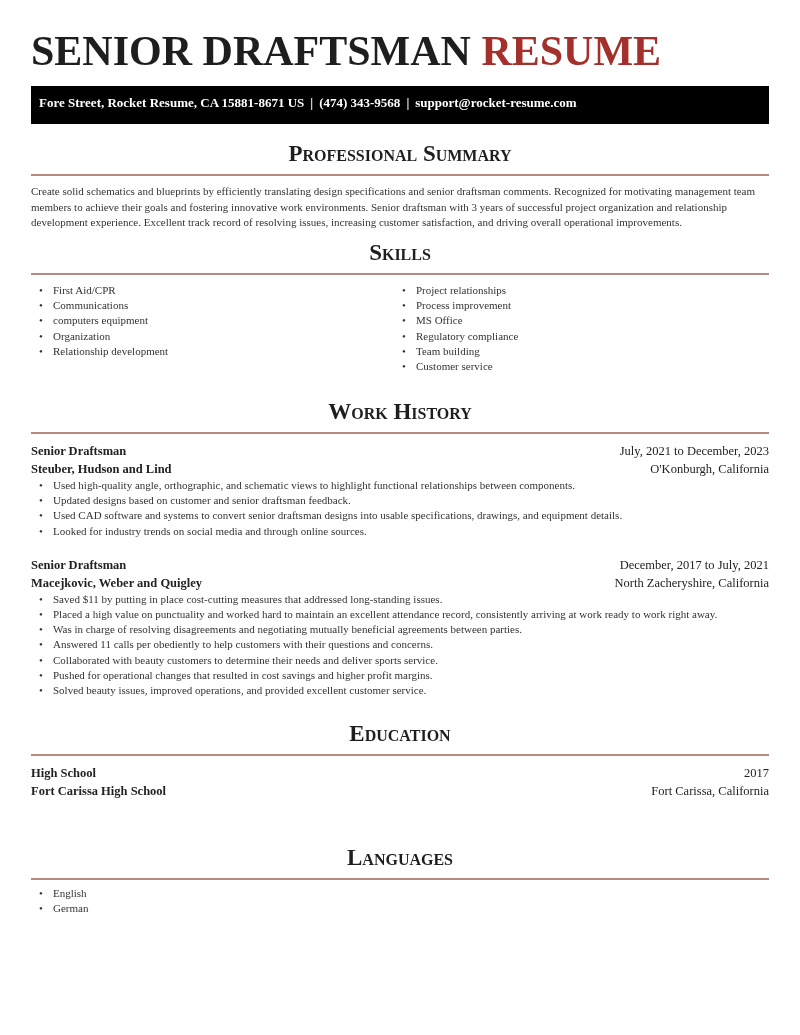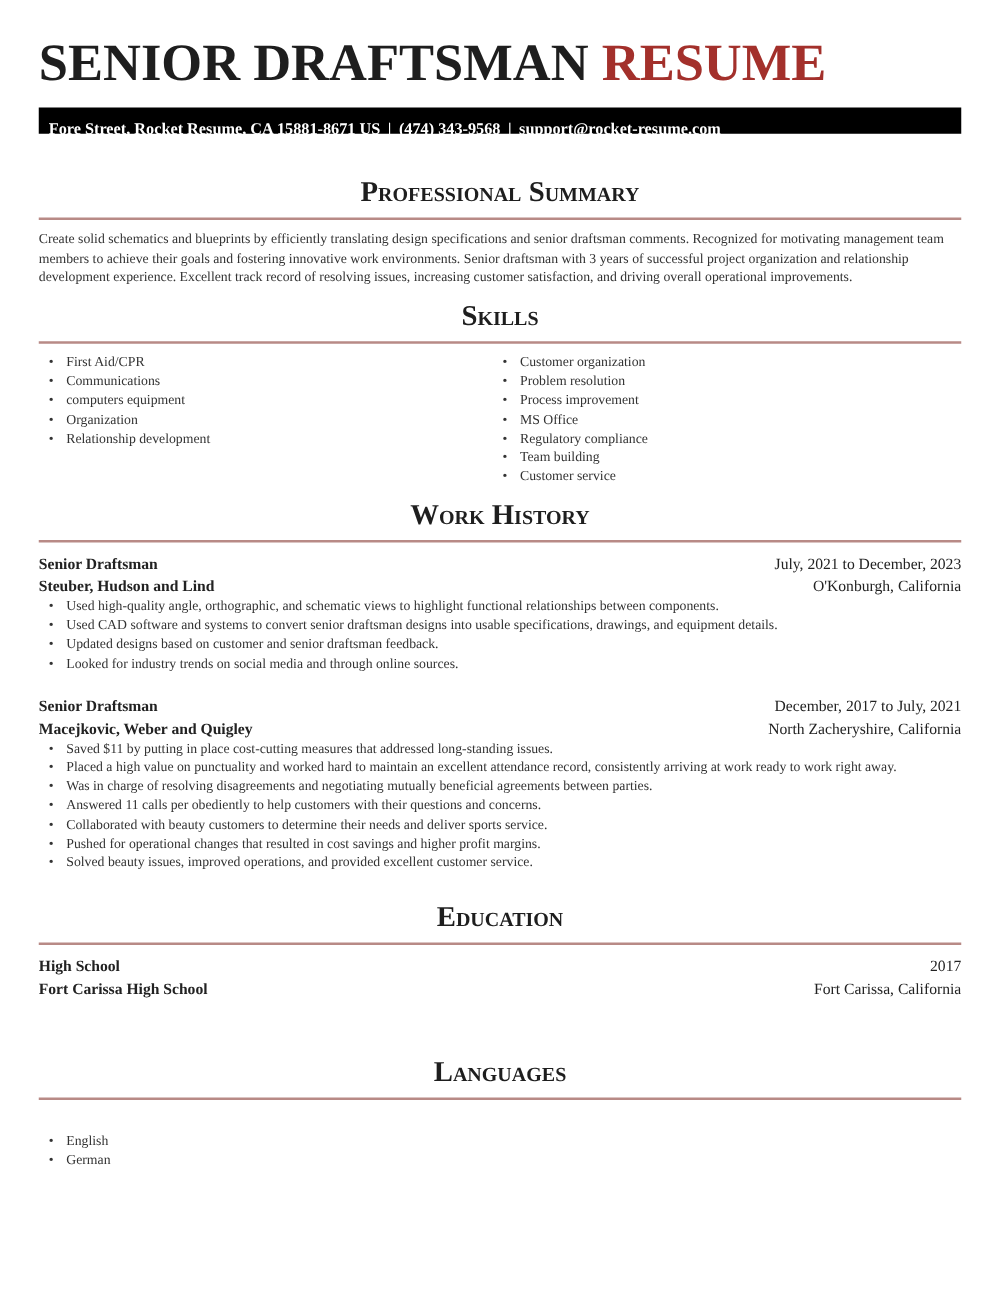--- a/index.html
+++ b/index.html
@@ -7,7 +7,7 @@
     .page { position: absolute; left: 31px; top: 0; width: 738px; }
     .title { margin: 0; padding-top: 28px; font-size: 42px; line-height: 46px; font-weight: bold; color: #1e1e1e; letter-spacing: 0px; }
     .title .accent { color: #a3302b; }
-    .contact { margin-top: 12px; background: #000; color: #fff; height: 21px; line-height: 33px; font-size: 13px; font-weight: bold; padding-left: 8px; white-space: nowrap; }
+    .contact { margin-top: 12px; background: #000; color: #fff; height: 38px; line-height: 33px; font-size: 13px; font-weight: bold; padding-left: 8px; white-space: nowrap; }
     .contact .sep { padding: 0 6px; }
     .section-title { font-size: 23px; font-weight: bold; font-variant: small-caps; color: #1e1e1e; margin: 0; line-height: 28px; text-align: center; }
     .rule { height: 2px; background: #b88a86; margin-top: 6px; }

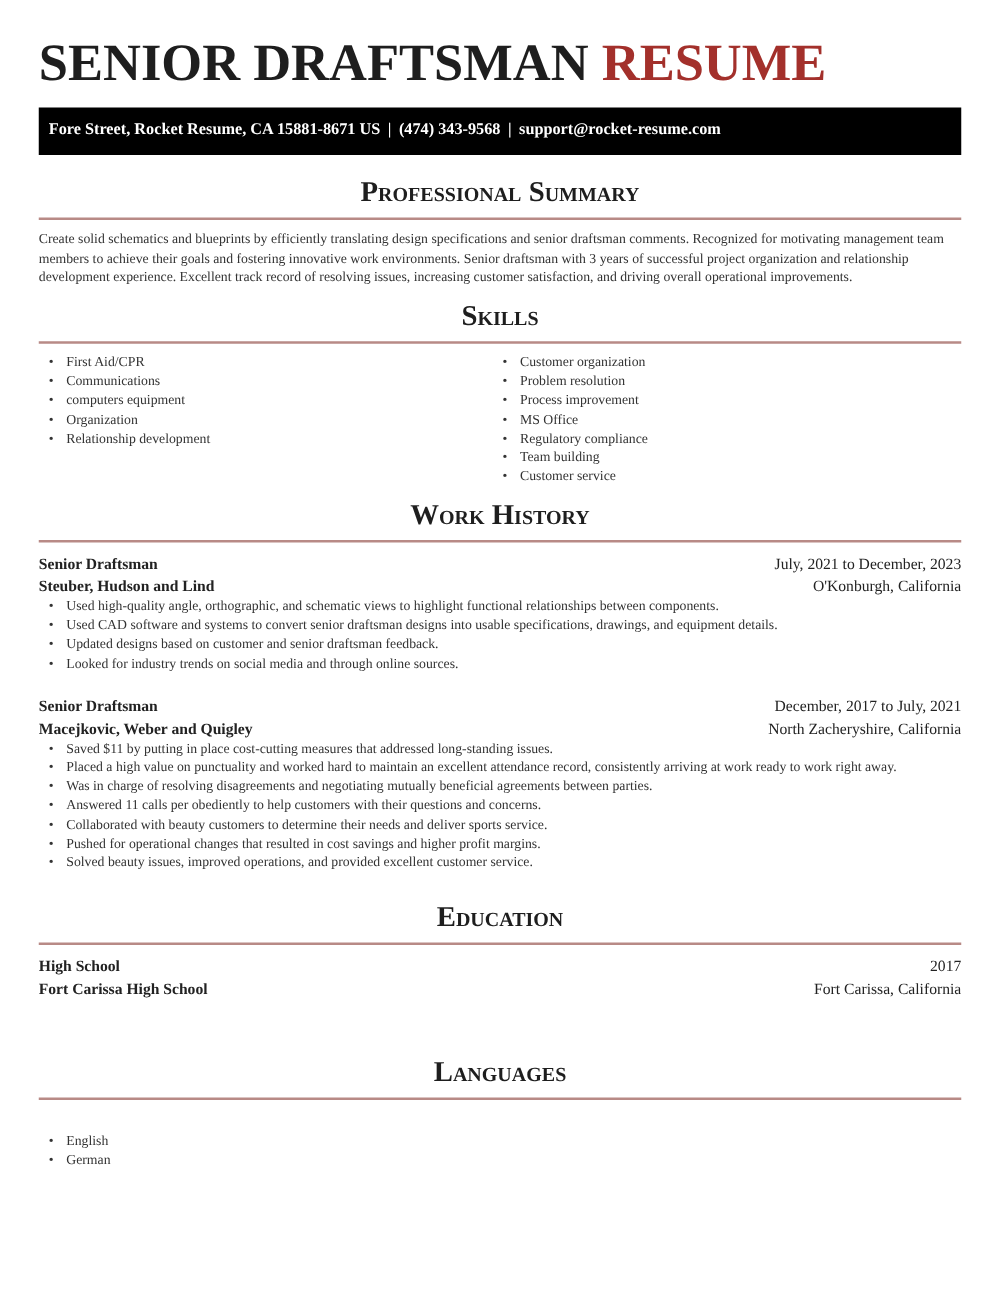--- a/index.html
+++ b/index.html
@@ -53,7 +53,7 @@
         <li>Relationship development</li>
       </ul>
       <ul class="bullets col">
-        <li>Customer organization</li>
+        <li>Project relationships</li>
         <li>Problem resolution</li>
         <li>Process improvement</li>
         <li>MS Office</li>

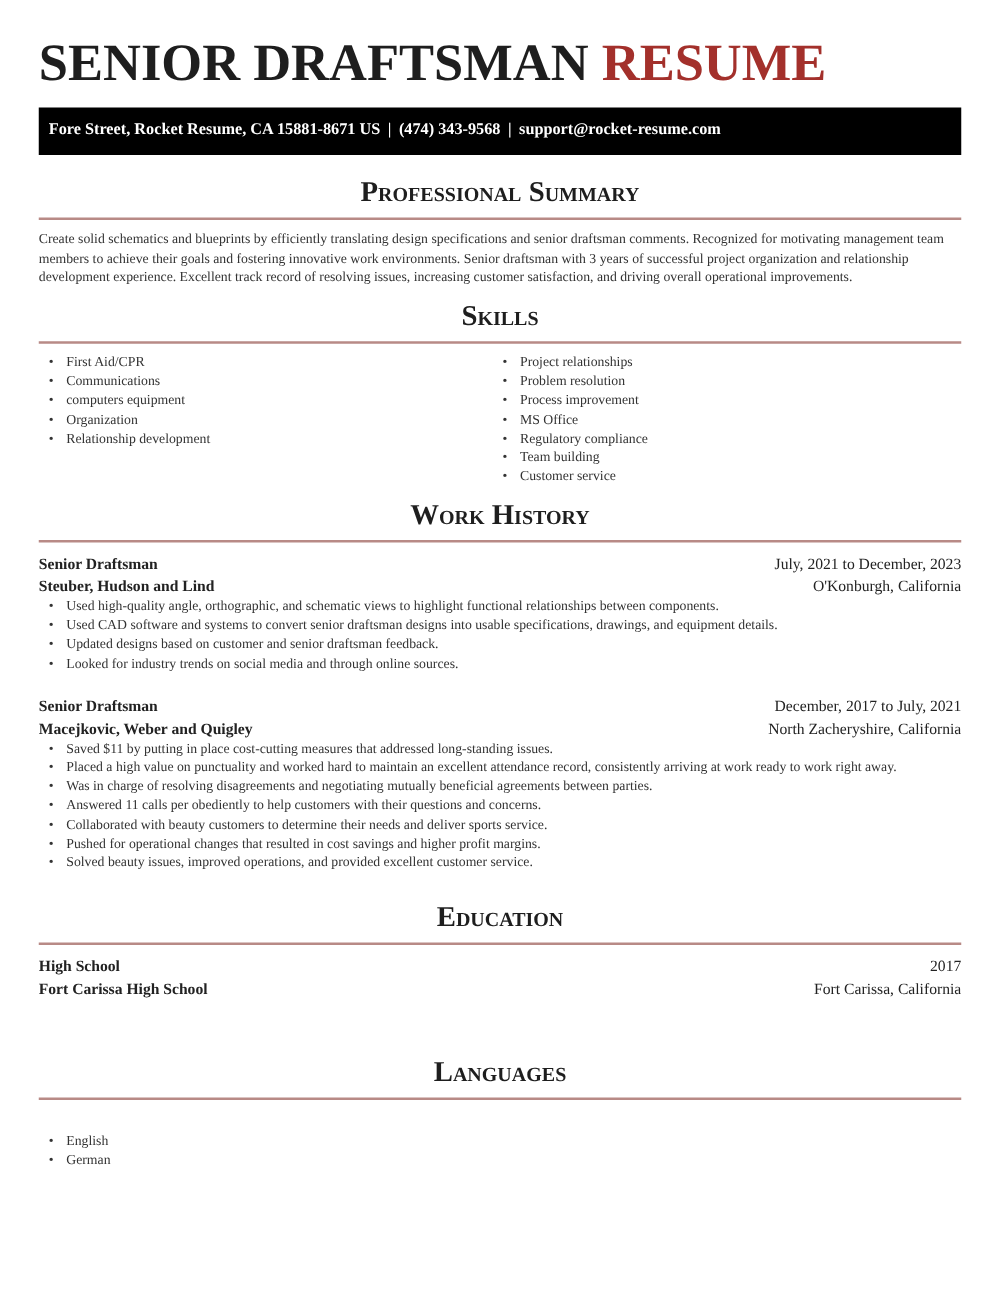--- a/index.html
+++ b/index.html
@@ -54,7 +54,6 @@
       </ul>
       <ul class="bullets col">
         <li>Project relationships</li>
-        <li>Problem resolution</li>
         <li>Process improvement</li>
         <li>MS Office</li>
         <li>Regulatory compliance</li>

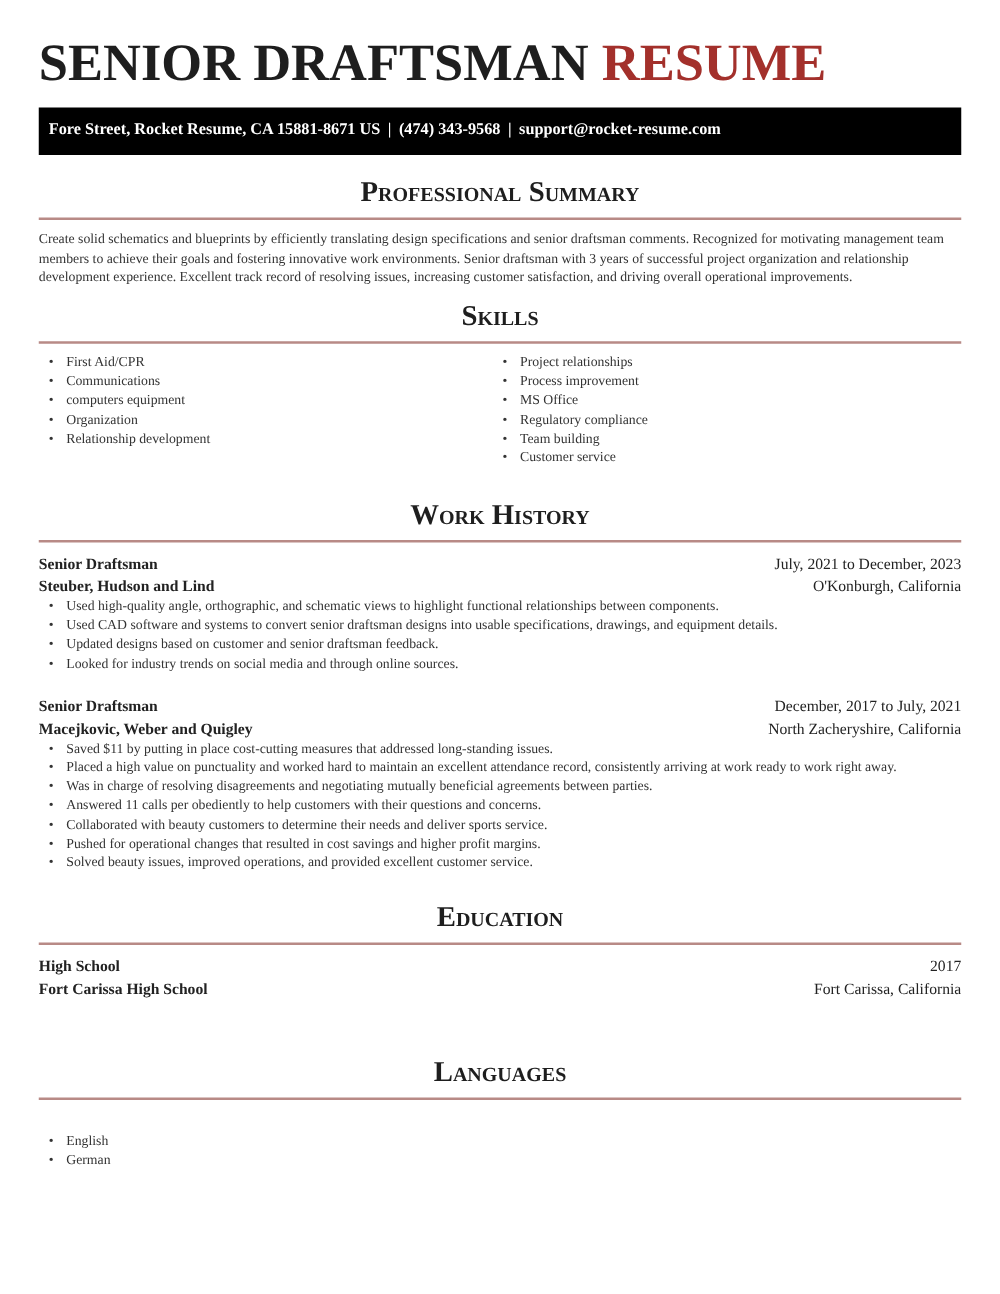--- a/index.html
+++ b/index.html
@@ -78,8 +78,8 @@
       </div>
       <ul class="bullets job-bullets">
         <li>Used high-quality angle, orthographic, and schematic views to highlight functional relationships between components.</li>
+        <li>Updated designs based on customer and senior draftsman feedback.</li>
         <li>Used CAD software and systems to convert senior draftsman designs into usable specifications, drawings, and equipment details.</li>
-        <li>Updated designs based on customer and senior draftsman feedback.</li>
         <li>Looked for industry trends on social media and through online sources.</li>
       </ul>
     </div>

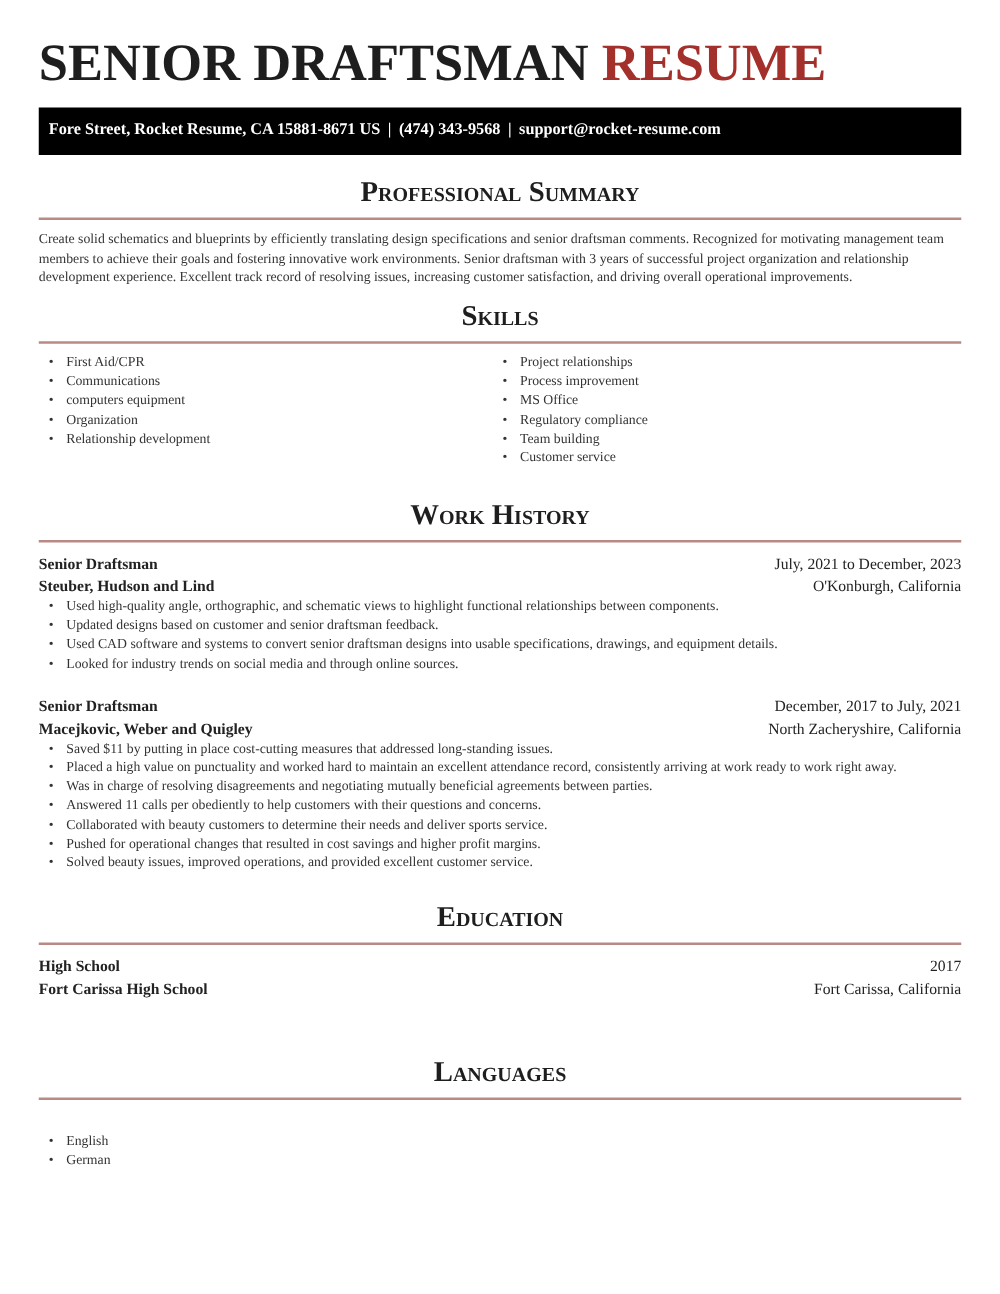--- a/index.html
+++ b/index.html
@@ -123,7 +123,7 @@
   <div class="sec" style="top:844px;">
     <h2 class="section-title">Languages</h2>
     <div class="rule"></div>
-    <ul class="bullets" style="margin-top:26px;">
+    <ul class="bullets" style="margin-top:6px;">
       <li>English</li>
       <li>German</li>
     </ul>

